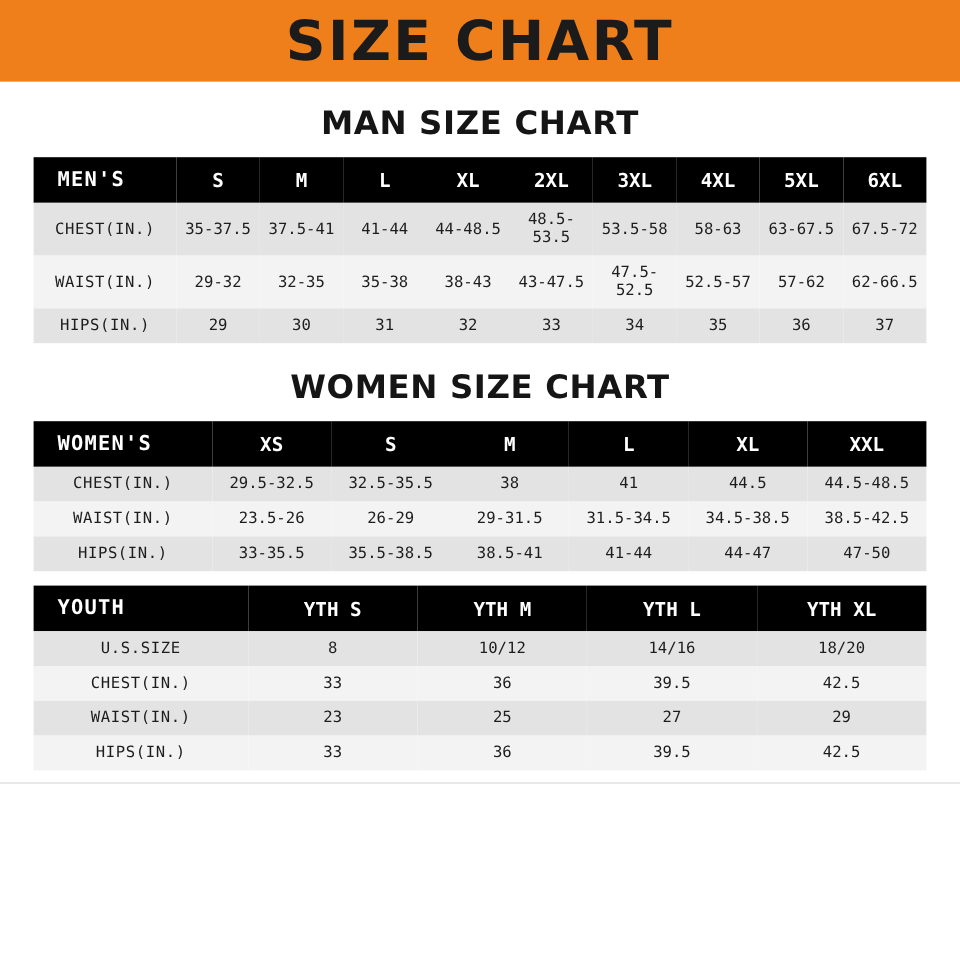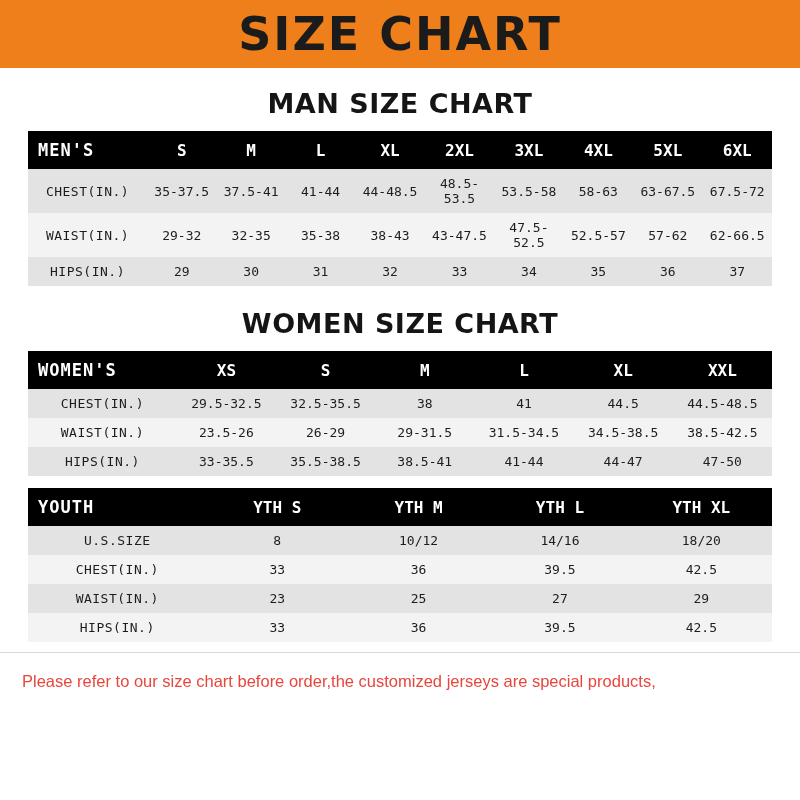--- a/index.html
+++ b/index.html
@@ -70,7 +70,7 @@
   }
   thead th.rowhead {
     text-align: left;
-    padding-left: 10px;
+    padding-left: 20px;
     font-size: 17px;
     letter-spacing: 1px;
   }

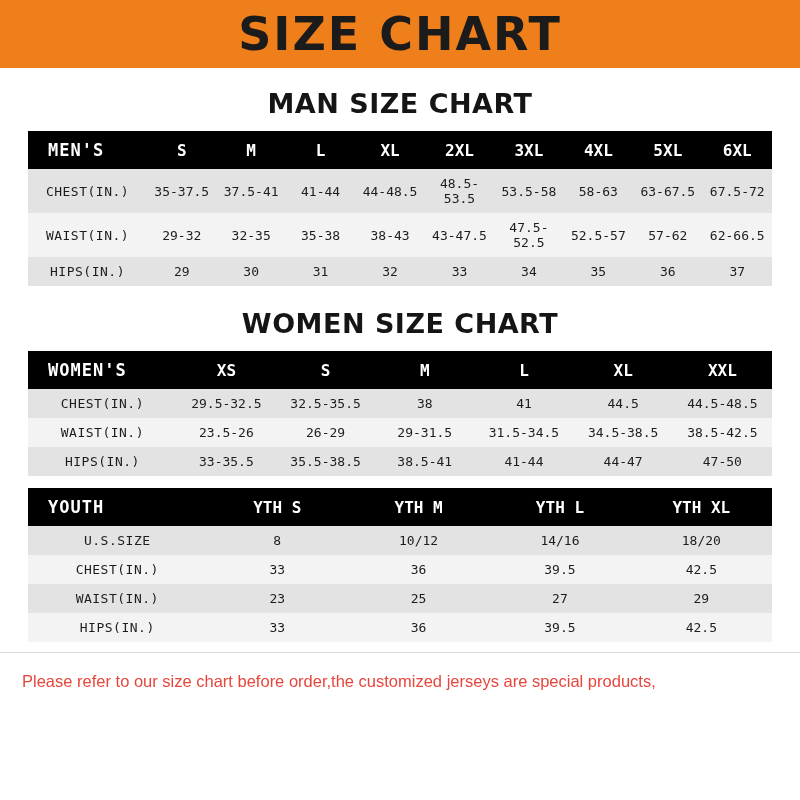--- a/index.html
+++ b/index.html
@@ -296,7 +296,6 @@
   <div class="sep"></div>
 
   <div class="footer-note">
-    <span class="line">Please refer to our size chart before order,the customized jerseys are special products,</span>
   </div>
 
 </div>

